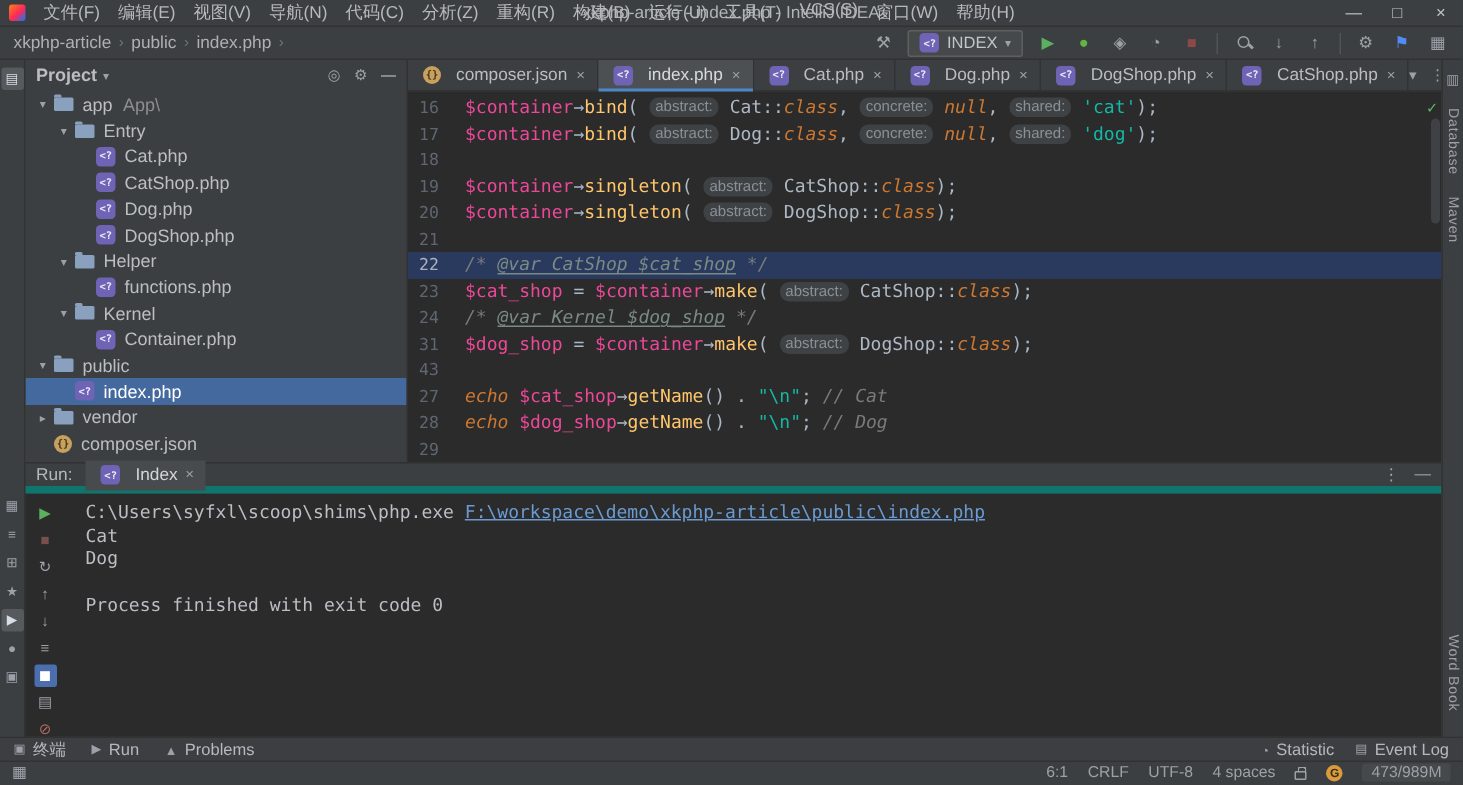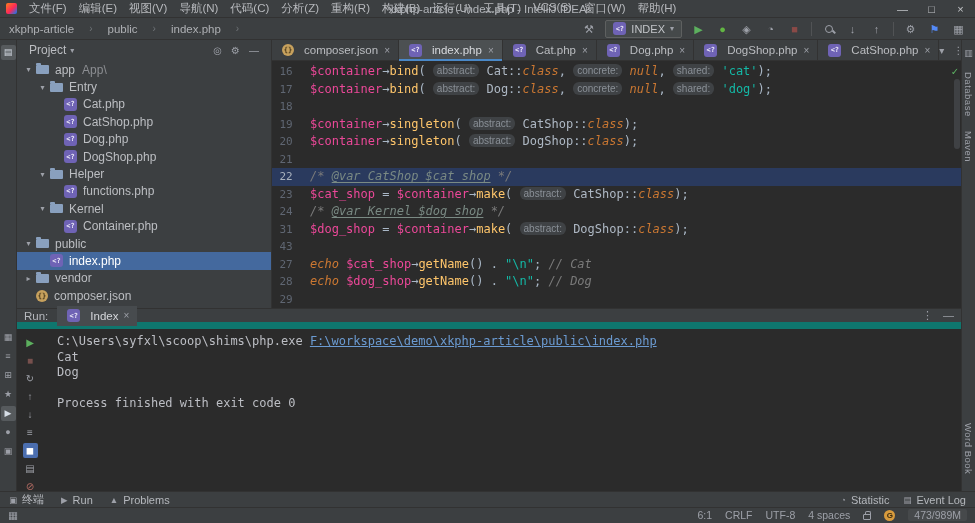--- a/index.html
+++ b/index.html
@@ -17,7 +17,7 @@
 
   
   #navbar { height:22px; display:flex; align-items:center; background:#3c3f41; border-bottom:1px solid #323232; padding:0 9px; }
-  #breadcrumbs { display:flex; align-items:center; gap:15px; }
+  #breadcrumbs { display:flex; align-items:center; gap:5px; }
   .crumb { color:#aeb0b4; font-size:11.5px; }
   .crumb-sep { color:#6f7377; font-size:10px; }
   #toolbar { margin-left:auto; display:flex; align-items:center; gap:9px; }

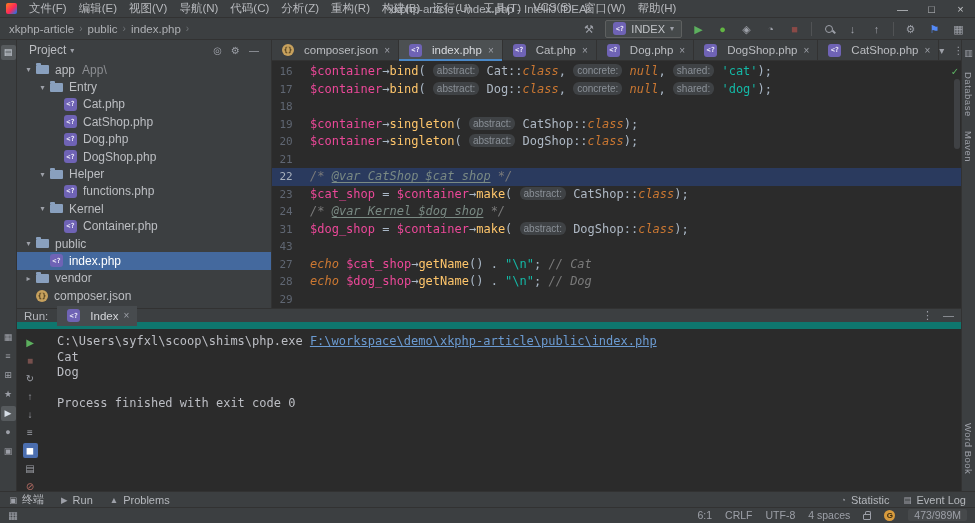--- a/index.html
+++ b/index.html
@@ -43,7 +43,7 @@
   #main { display:flex; height:268px; min-width:0; }
 
   #project-panel { width:255px; flex:none; background:#3c3f41; border-right:1px solid #323232; display:flex; flex-direction:column; }
-  .pp-header { height:20px; display:flex; align-items:center; padding:0 12px; color:#bbbdc1; font-size:12px; }
+  .pp-header { height:20px; display:flex; align-items:center; padding:0 7px; color:#bbbdc1; font-size:12px;font-weight:bold; }
   .chev-sm { font-size:8px; color:#9da0a8; margin-left:4px; }
   #pp-icons { margin-left:auto; display:flex; gap:9px; }
   .pp-icon { font-size:10px; color:#9da0a8; }

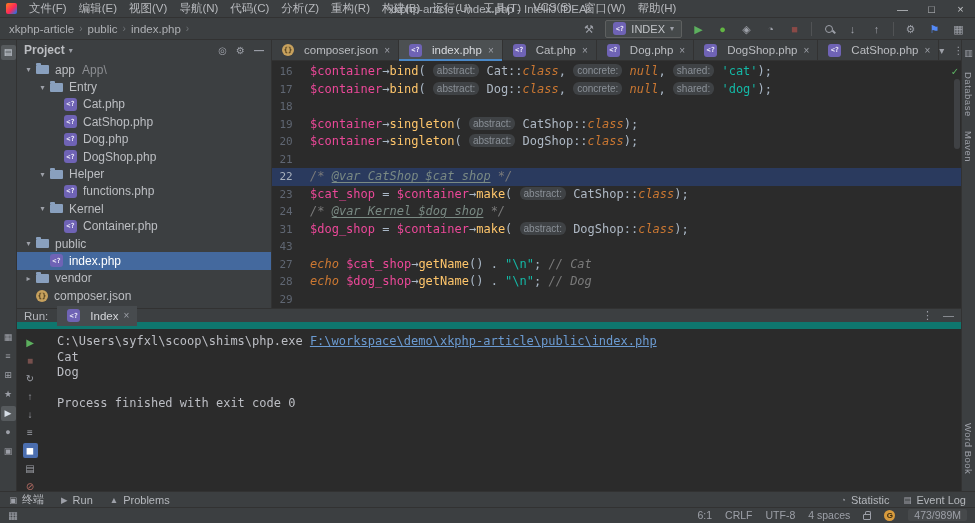--- a/index.html
+++ b/index.html
@@ -93,7 +93,7 @@
 
   
   #run-panel { height:183px; border-top:1px solid #323232; background:#2b2b2b; display:flex; flex-direction:column; }
-  #run-header { height:20px; background:#3c3f41; border-bottom:7px solid #0f766e; display:flex; align-items:center; padding:0 7px; gap:9px; }
+  #run-header { height:20px; background:#3c3f41; border-bottom:5px solid #0f766e; display:flex; align-items:center; padding:0 7px; gap:9px; }
   #run-label { color:#b5b8bd; font-size:11.5px; }
   .rtab { display:flex; align-items:center; gap:5px; background:#474b4e; height:20px; padding:0 8px; font-size:11.5px; color:#d4d6da; }
   .rtab .close { color:#9da0a8; font-size:10px; }

